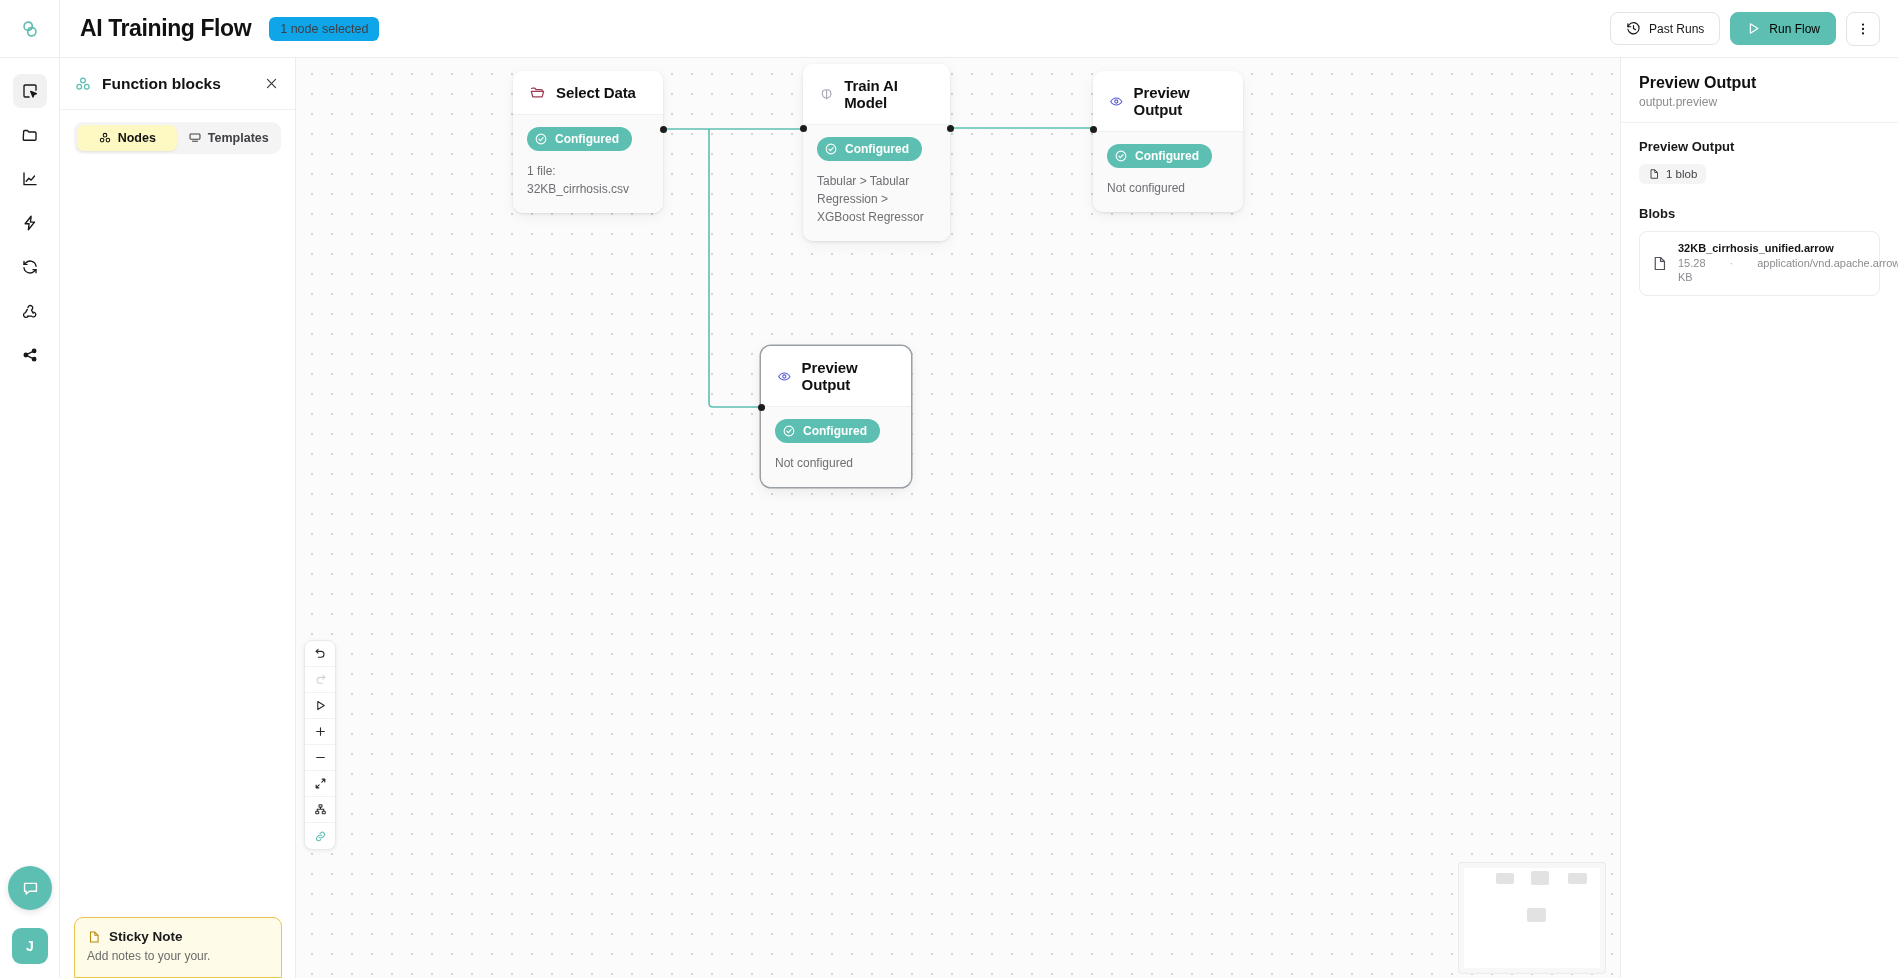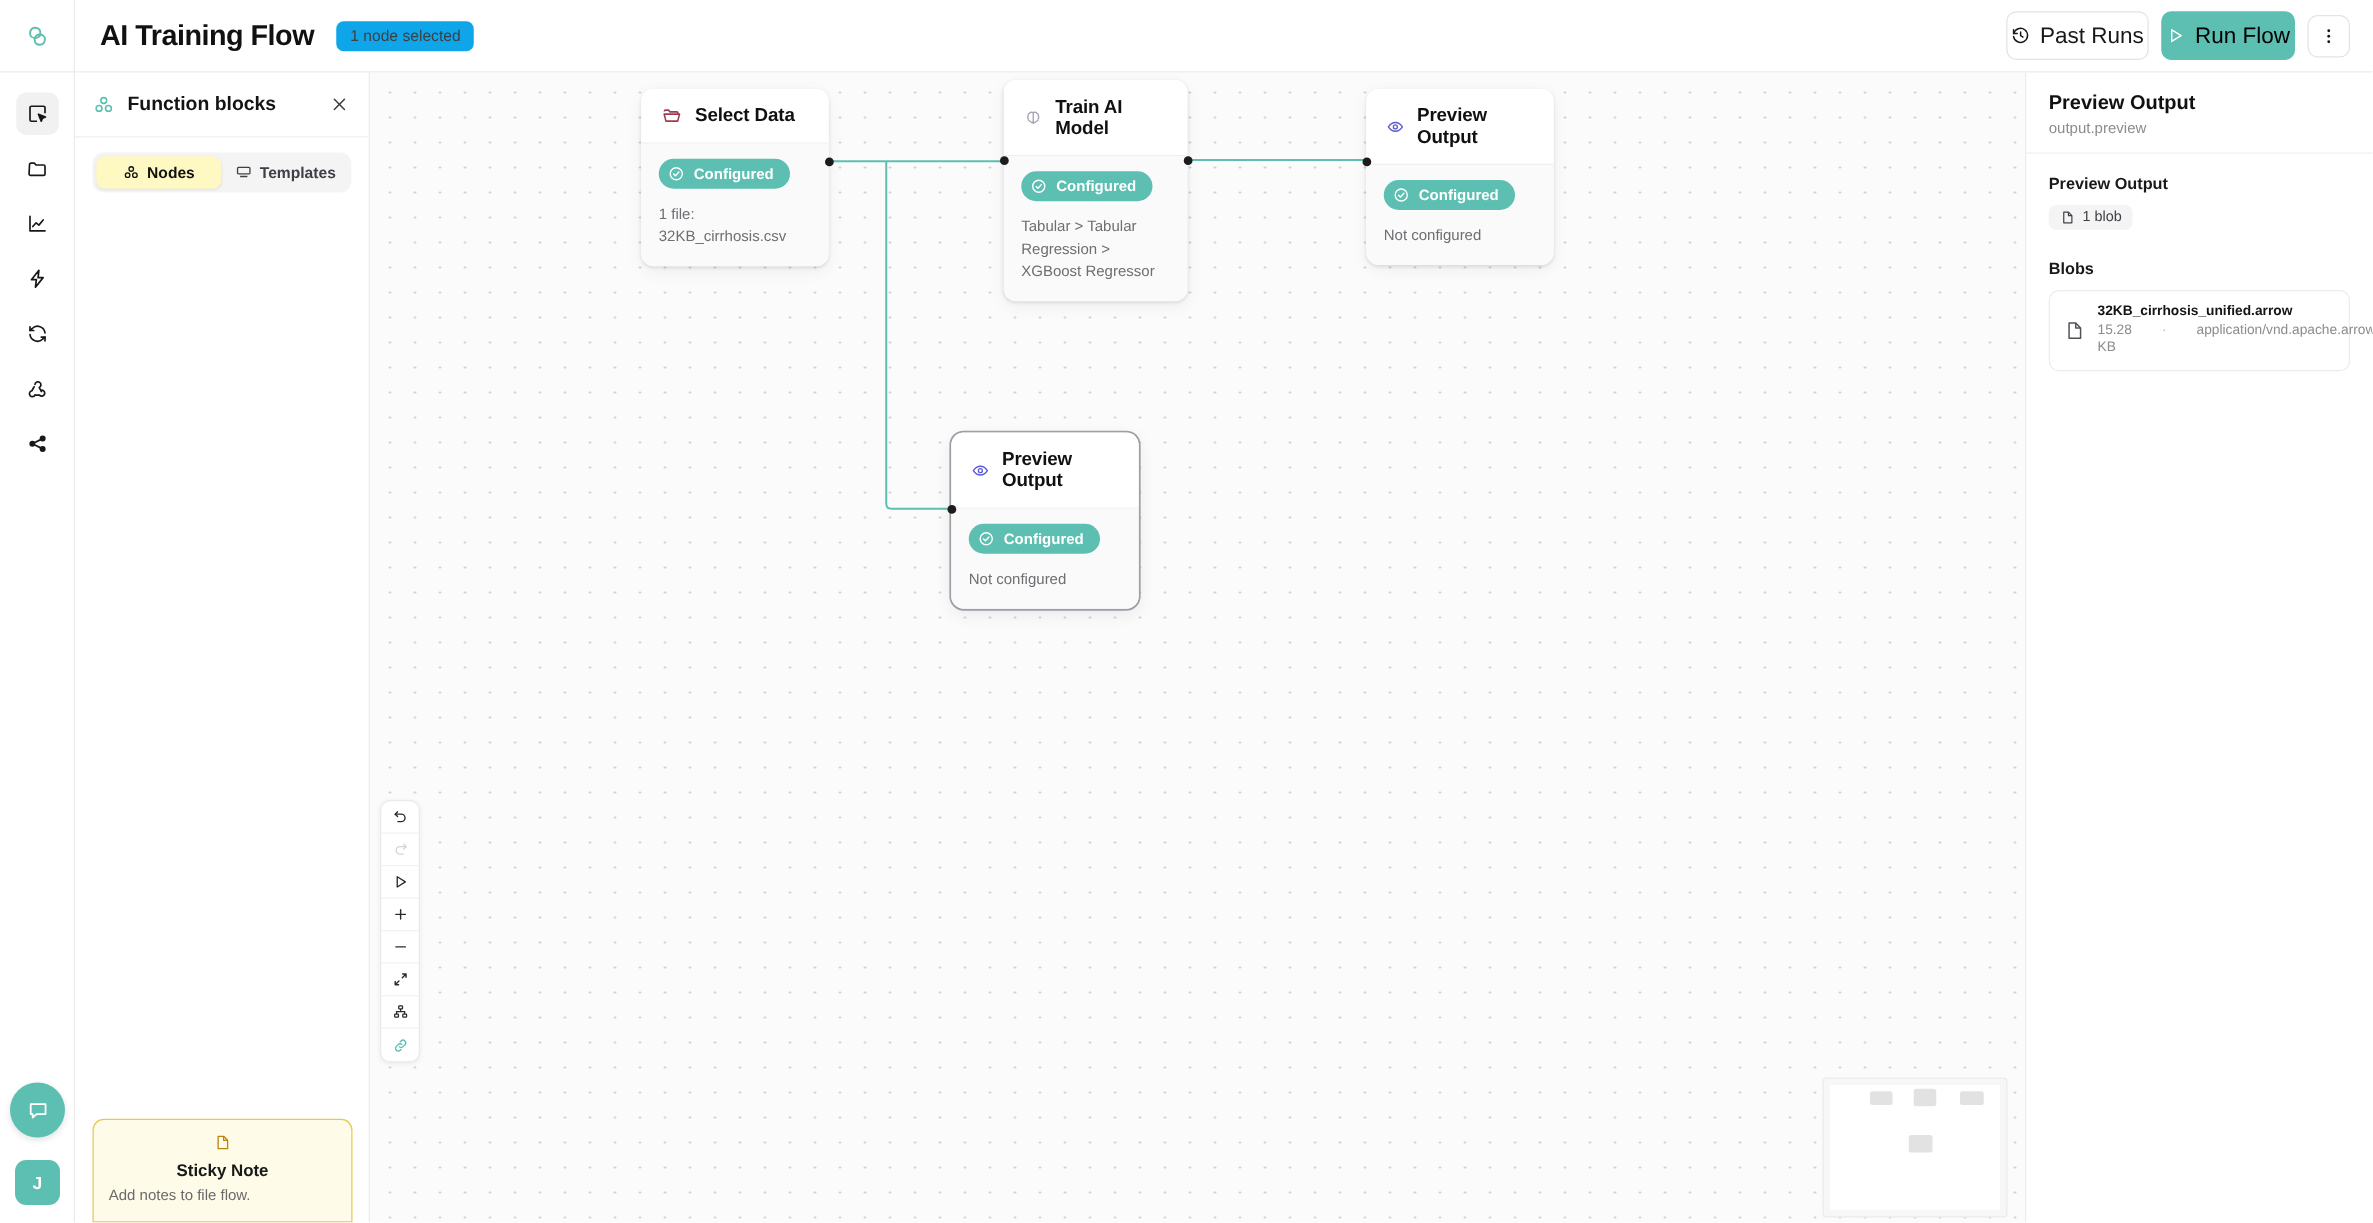--- a/index.html
+++ b/index.html
@@ -34,8 +34,8 @@
   }
   .btn {
     display: inline-flex; align-items: center; gap: 8px;
-    font-size: 18px; font-weight: 500; border-radius: 8px;
-    padding: 8px 3px; cursor: pointer; white-space: nowrap; justify-content: center;
+    font-size: 12px; font-weight: 500; border-radius: 8px;
+    padding: 8px 15px; cursor: pointer; white-space: nowrap; justify-content: center;
   }
   .btn-ghost { background: #fff; border: 1px solid #e3e3e6; color: #18181b; }
   .btn-primary { background: #5cbfb1; border: 1px solid #5cbfb1; color: #000000; }

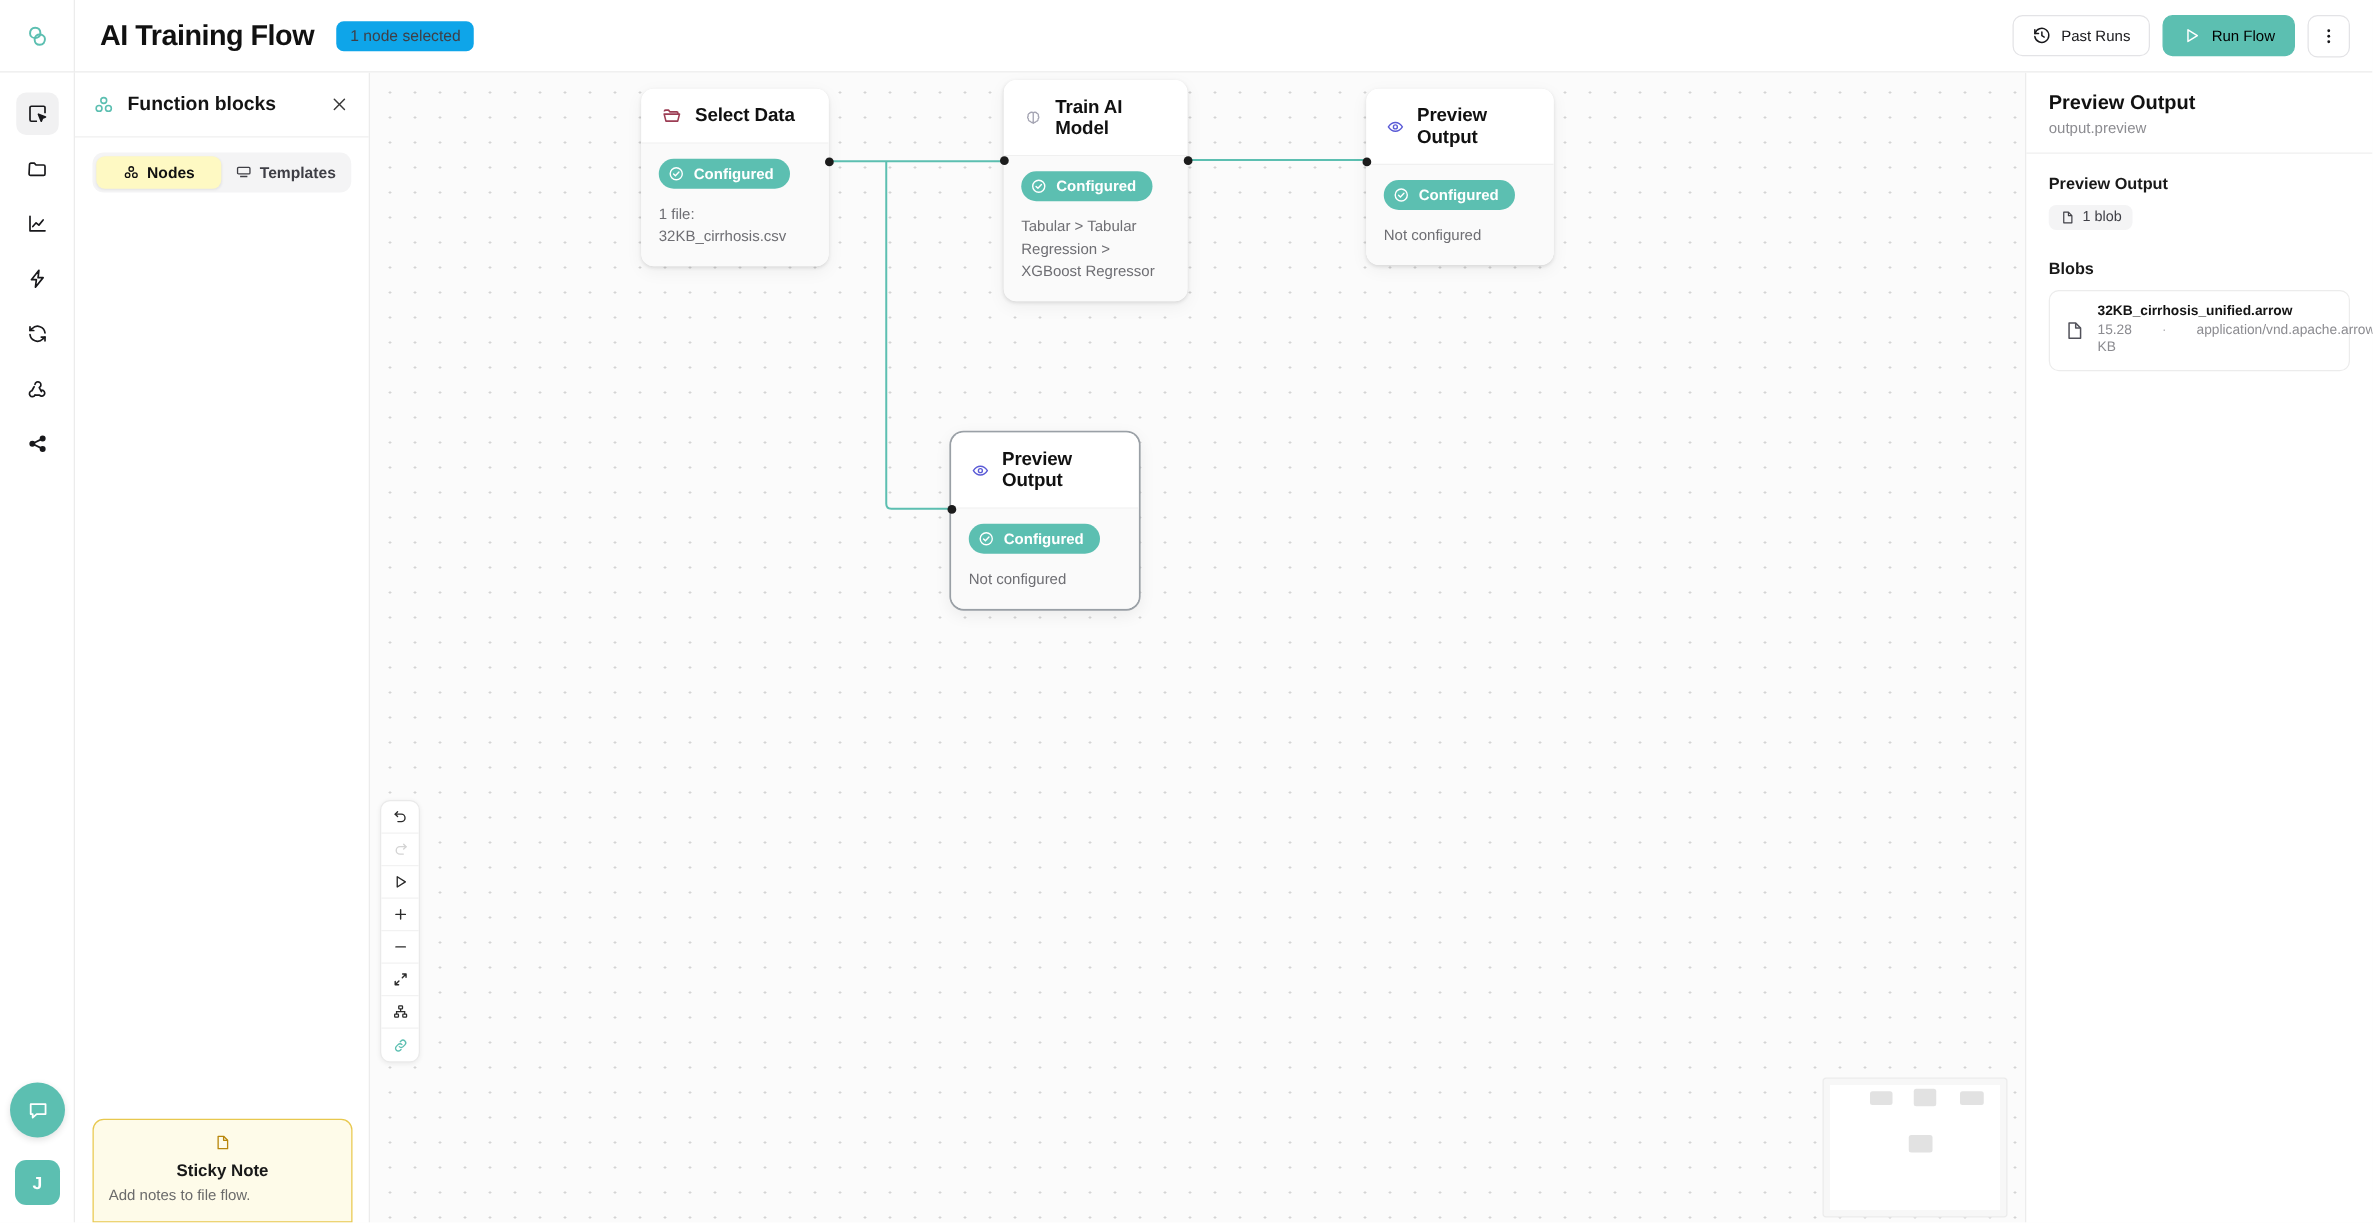--- a/index.html
+++ b/index.html
@@ -96,7 +96,7 @@
     background: #fefbe9; border: 1px solid #e8c84e; border-top-left-radius: 9px;
     border-top-right-radius: 9px; padding: 11px 12px 14px 12px; cursor: pointer;
   }
-  .sticky-title { display:flex; align-items:center; gap:8px; font-size:13.5px; font-weight:700; color:#191919;flex-direction:column;}
+  .sticky-title { display:flex; align-items:center; gap:8px; font-size:13.5px; font-weight:700; color:#191919;}
   .sticky-sub { font-size: 12px; color: #6b6b6b; margin-top: 5px; }
 
   

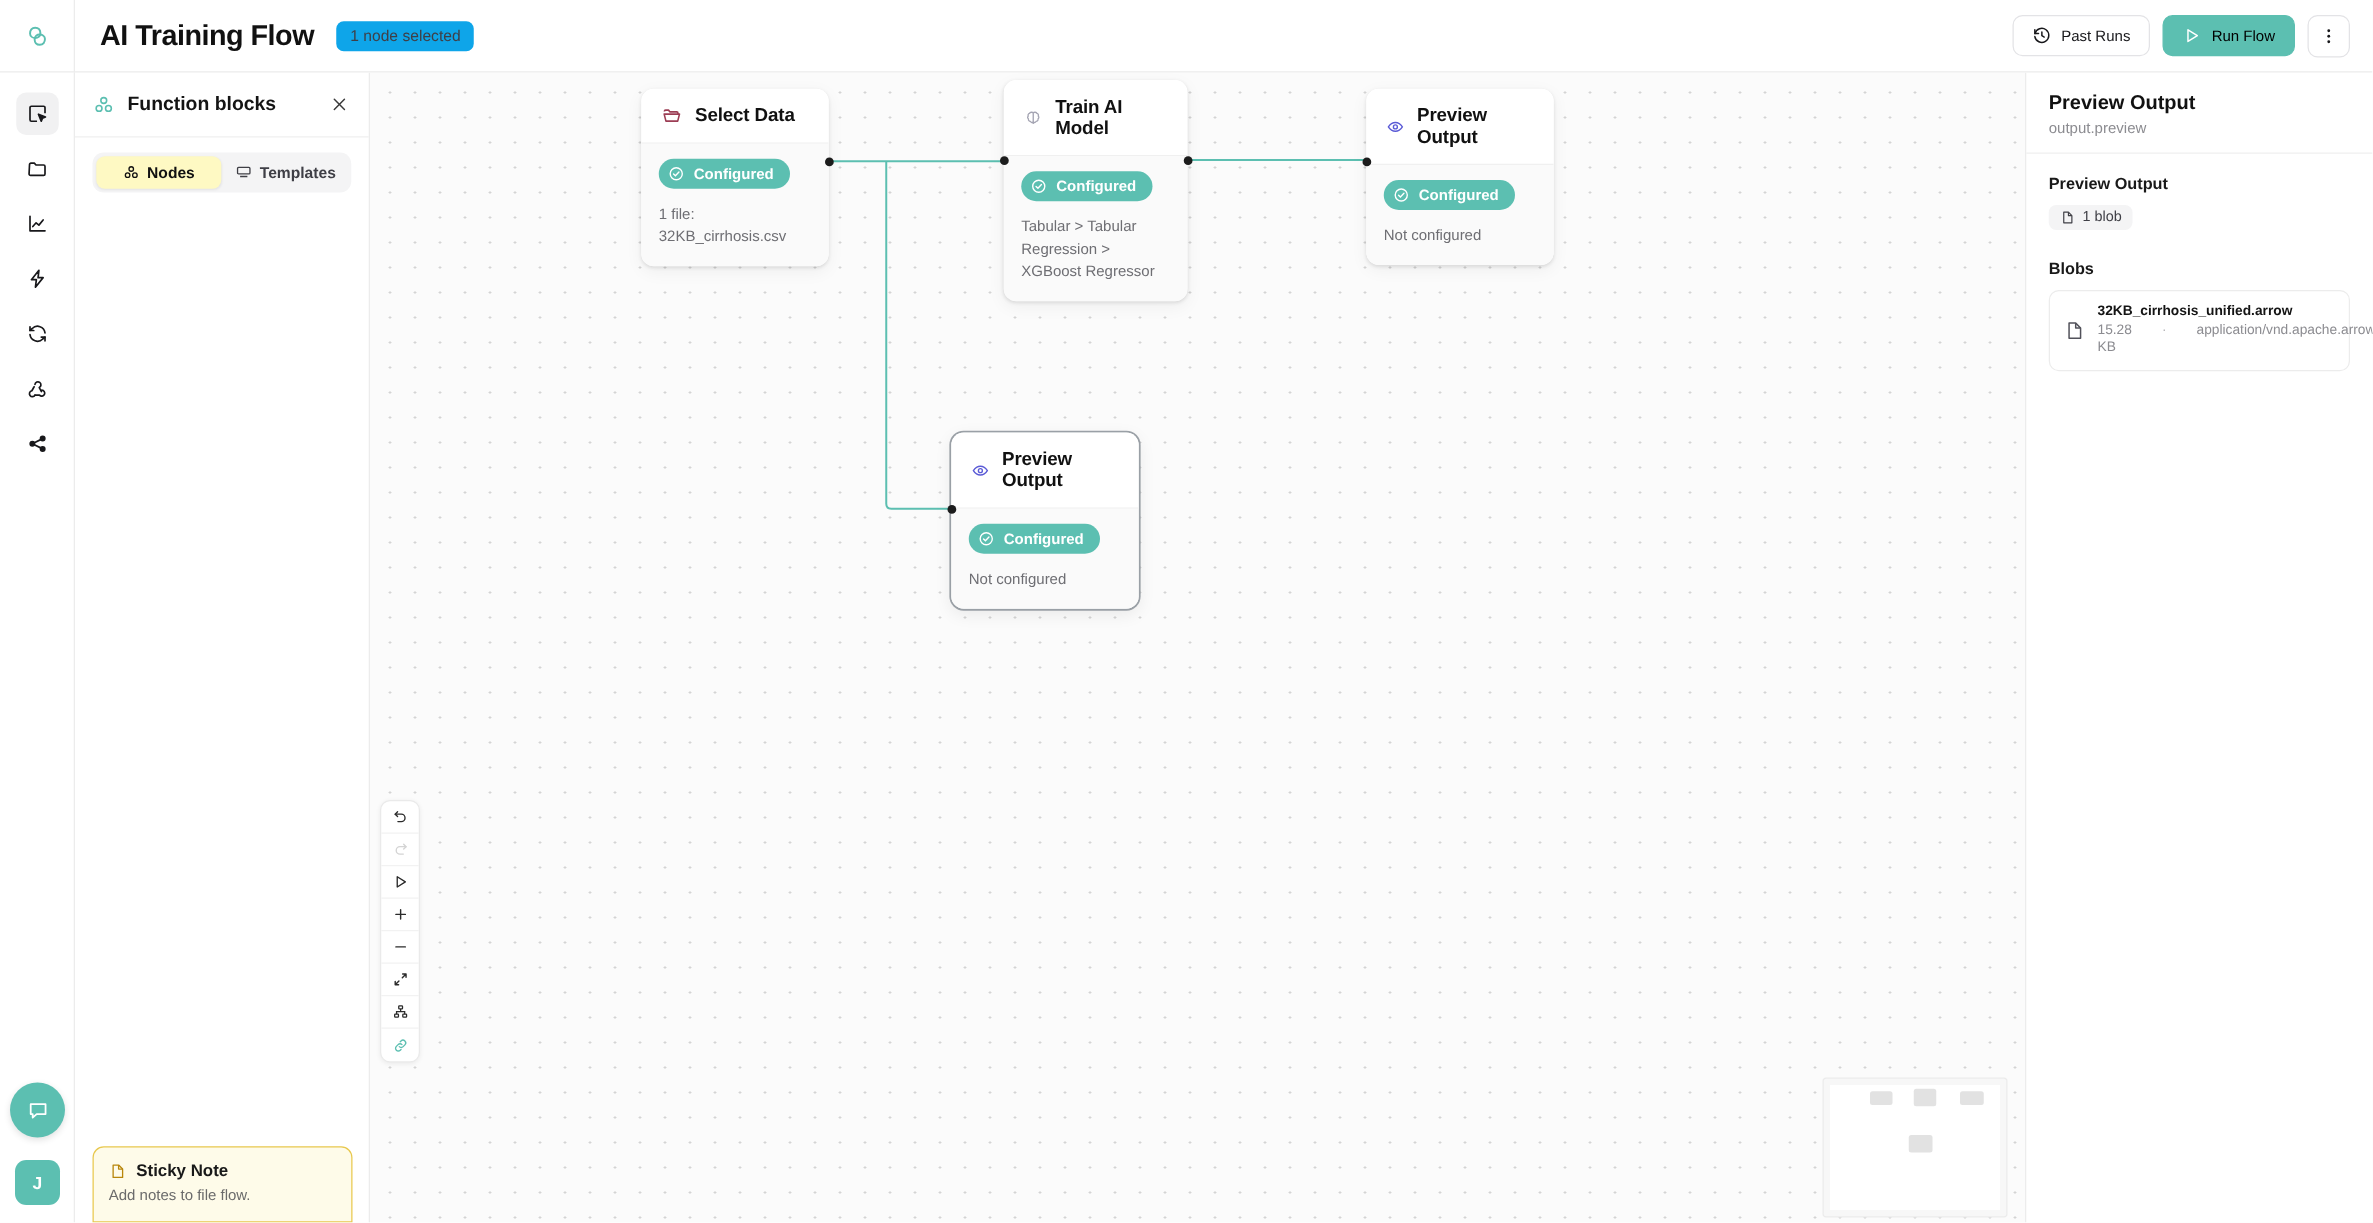--- a/index.html
+++ b/index.html
@@ -316,7 +316,7 @@
         </svg>
         <span>Sticky Note</span>
       </div>
-      <div class="sticky-sub">Add notes to file flow.</div>
+      <div class="sticky-sub">Add notes to your your.</div>
     </div>
   </div>
 

